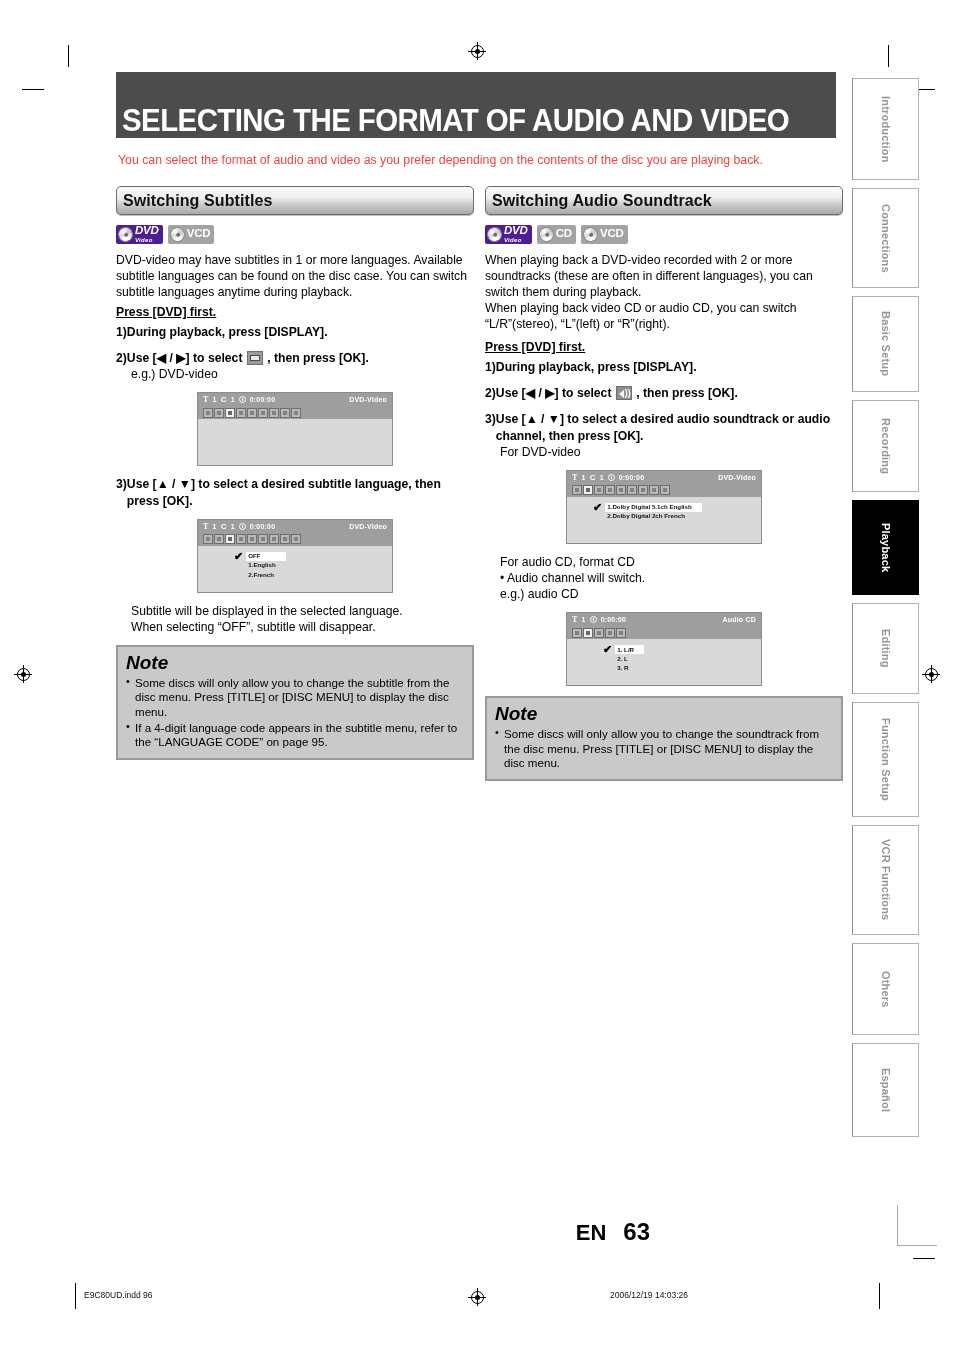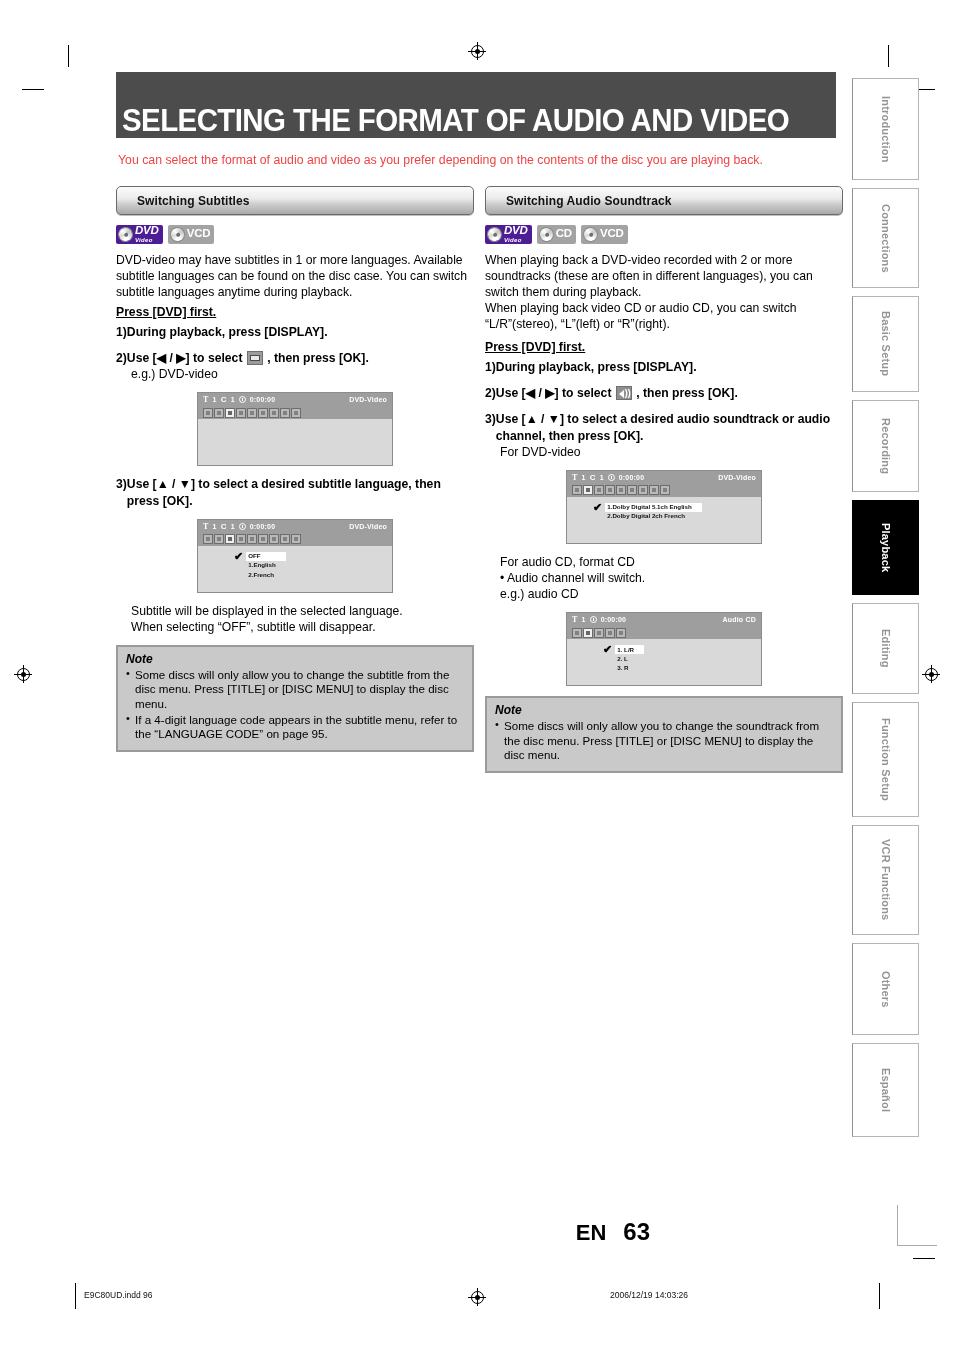--- a/index.html
+++ b/index.html
@@ -71,7 +71,7 @@
     margin-bottom: 9px;
   }
   .sec-head span {
-    font-size:12px; font-weight:bold; color:#111; margin-left:20px;
+    font-size:16px; font-weight:bold; color:#111; margin-left:6px;
     letter-spacing:0.1px;
   }
 

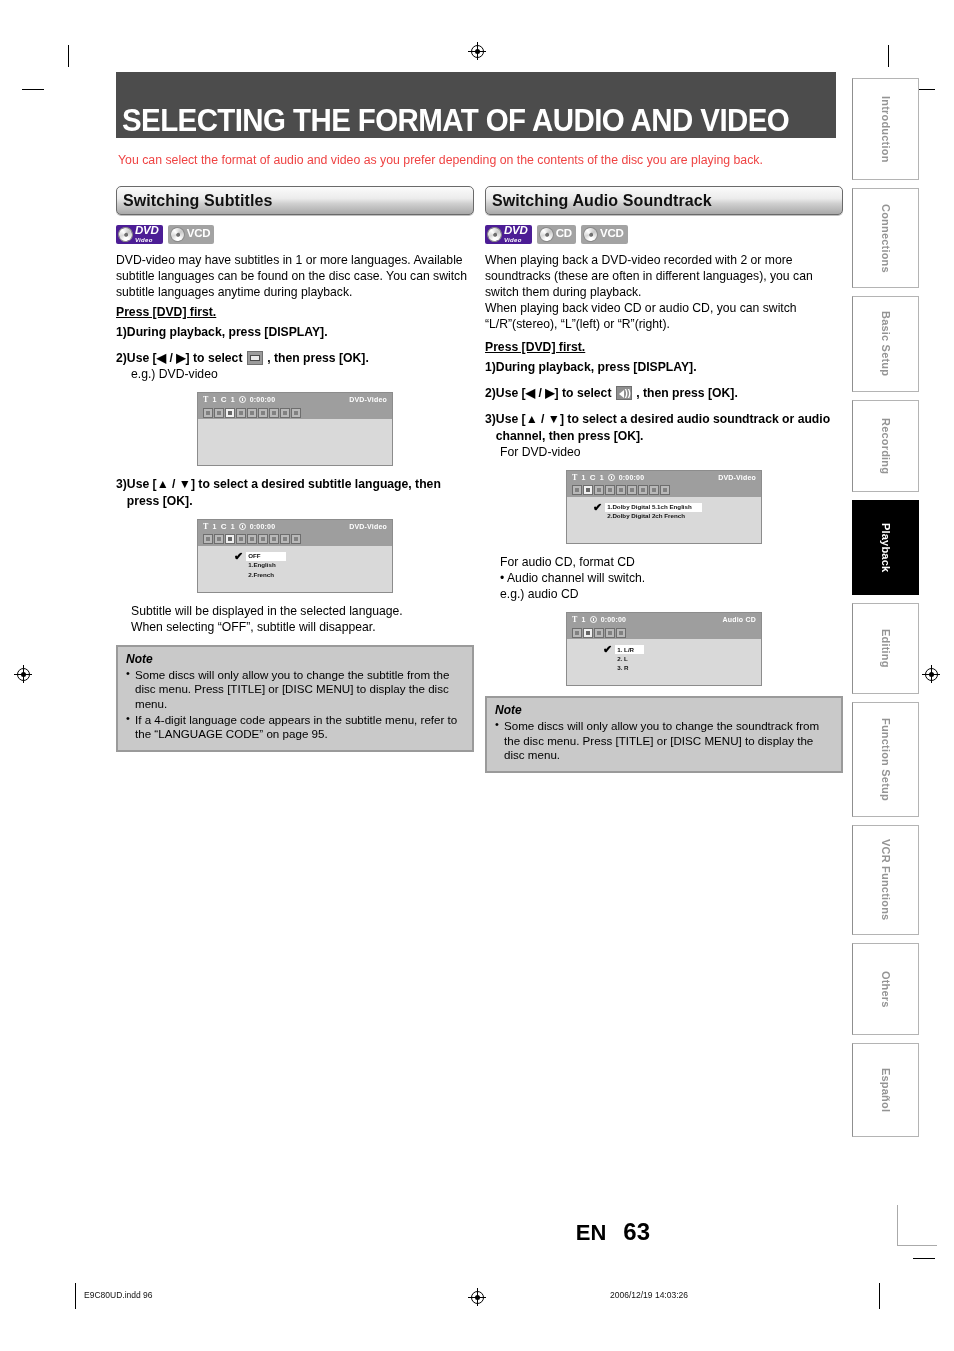--- a/index.html
+++ b/index.html
@@ -195,7 +195,7 @@
     padding:5px 8px 7px 8px;
   }
   .note h4 {
-    margin:0 0 2px 0; font-size:12px; font-style:italic; font-weight:bold;
+    margin:0 0 2px 0; font-size:19px; font-style:italic; font-weight:bold;
   }
   .note ul { margin:0; padding:0; list-style:none; }
   .note li {

